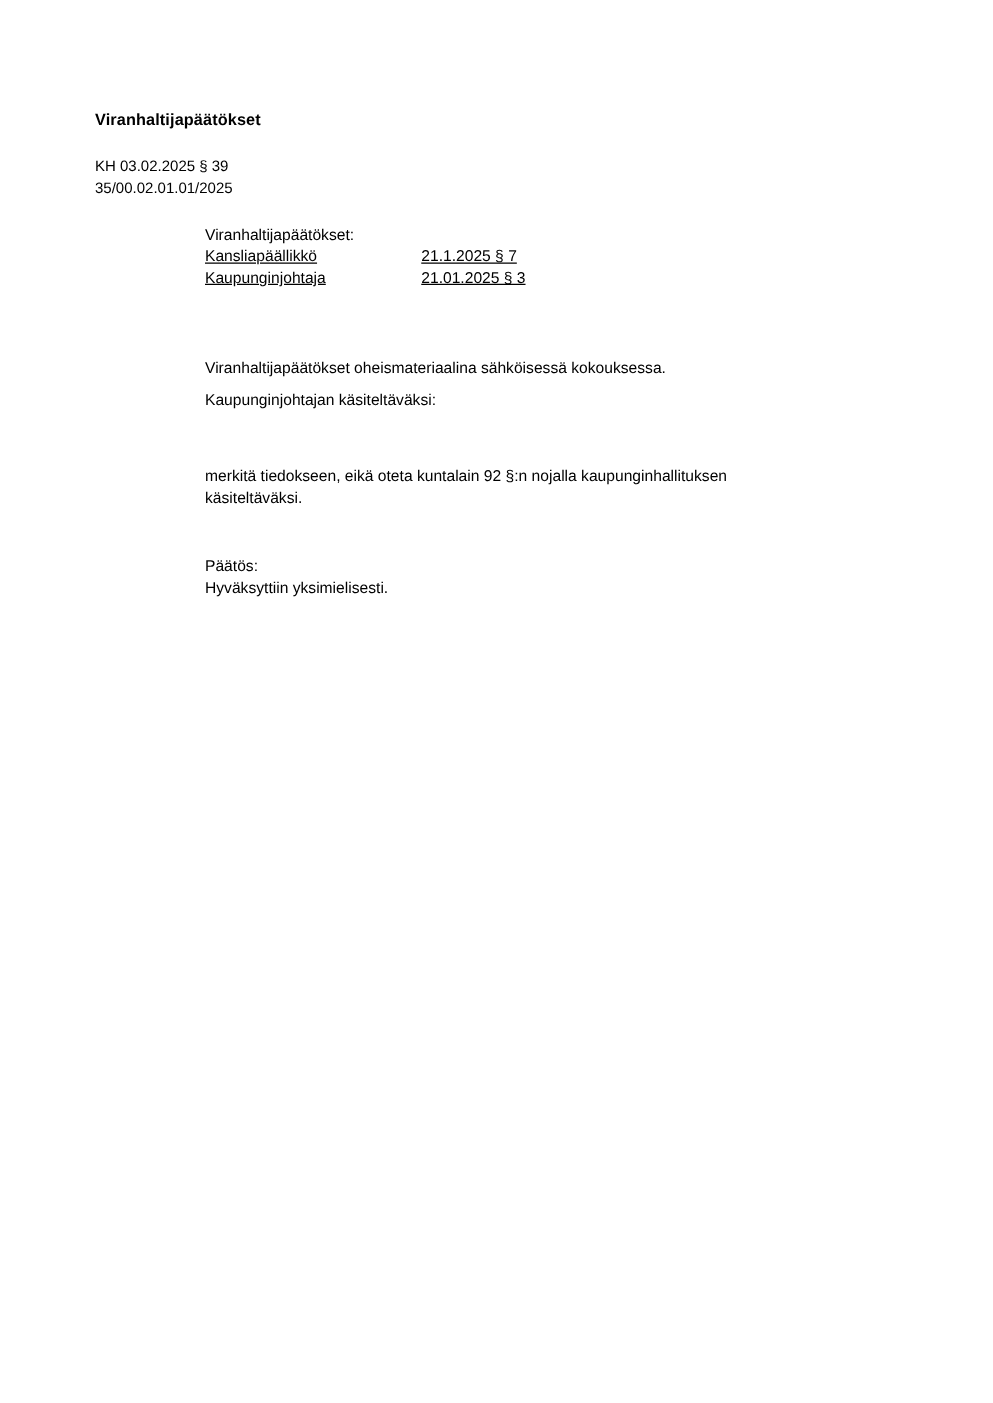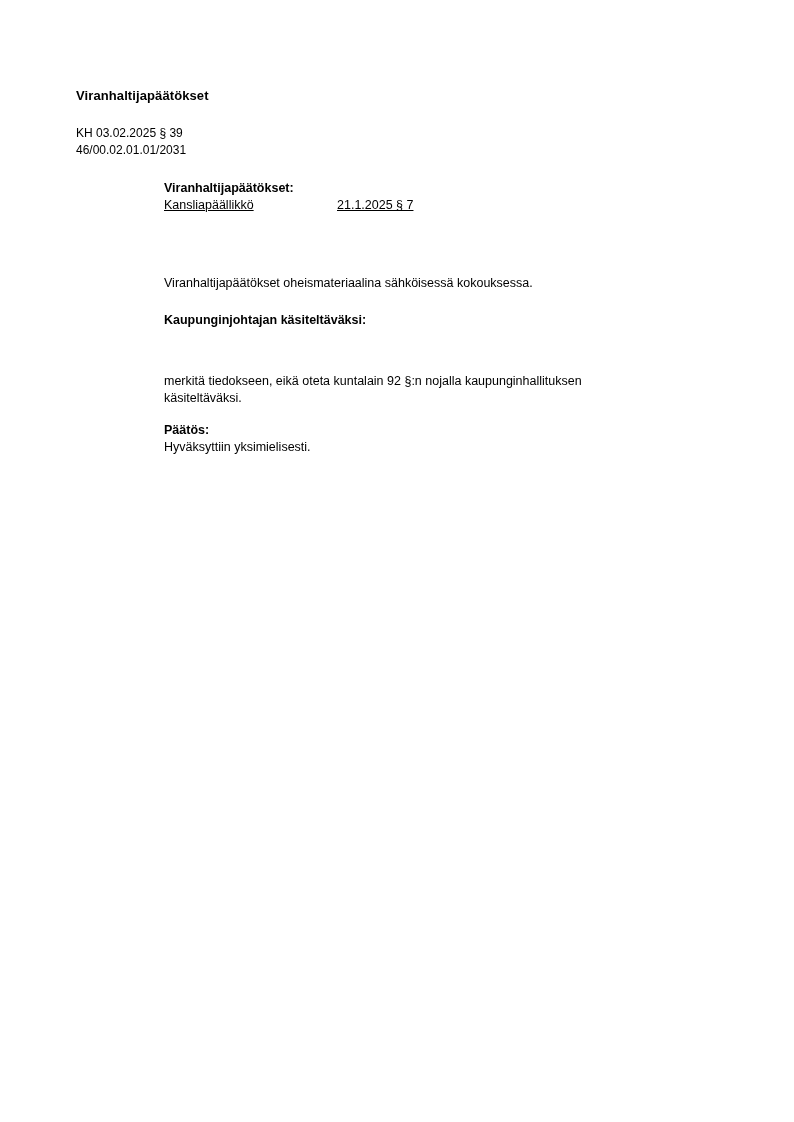--- a/index.html
+++ b/index.html
@@ -70,7 +70,7 @@
 
   <div class="meta">
     <div>KH 03.02.2025 § 39</div>
-    <div>46/00.02.01.01/2031</div>
+    <div>35/00.02.01.01/2025</div>
   </div>
 
   <div class="body-block b1">

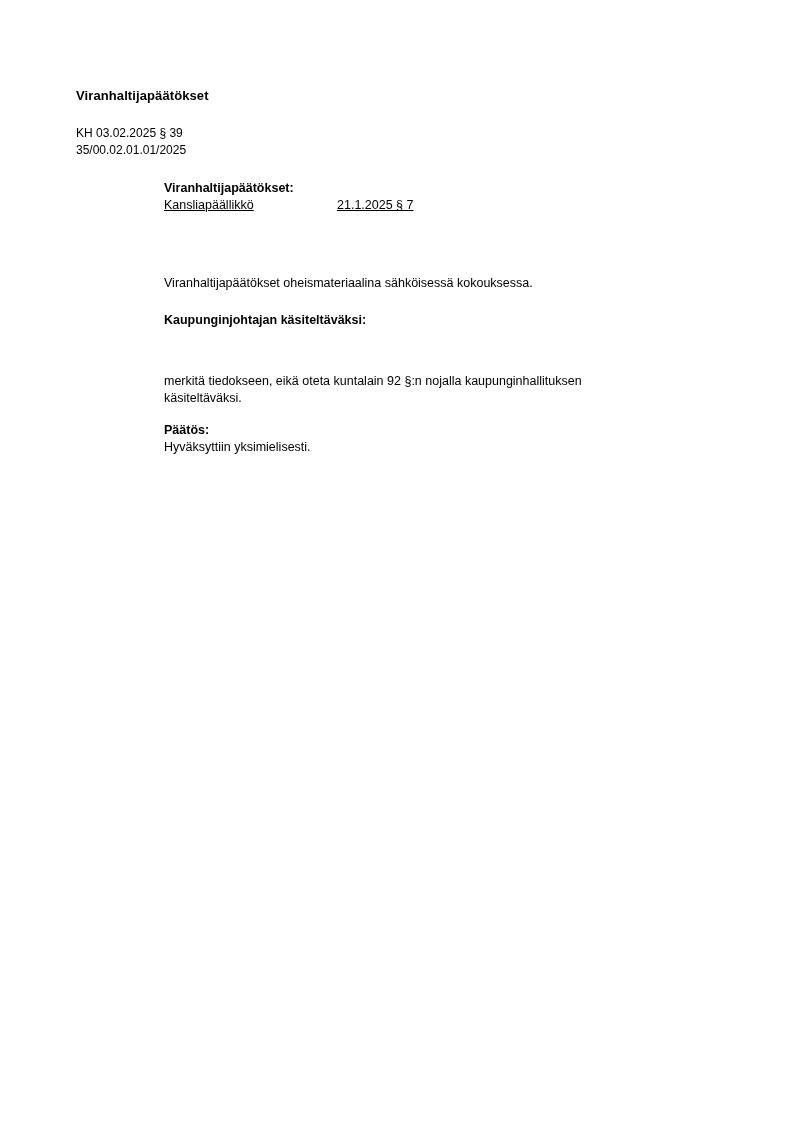--- a/index.html
+++ b/index.html
@@ -45,7 +45,7 @@
   .b4 { top: 363px; }
   .b5 { top: 422px; }
 
-  .bold { font-weight: bold; }
+  .bold { font-weight: normal; }
 
   .decision-row {
     display: flex;

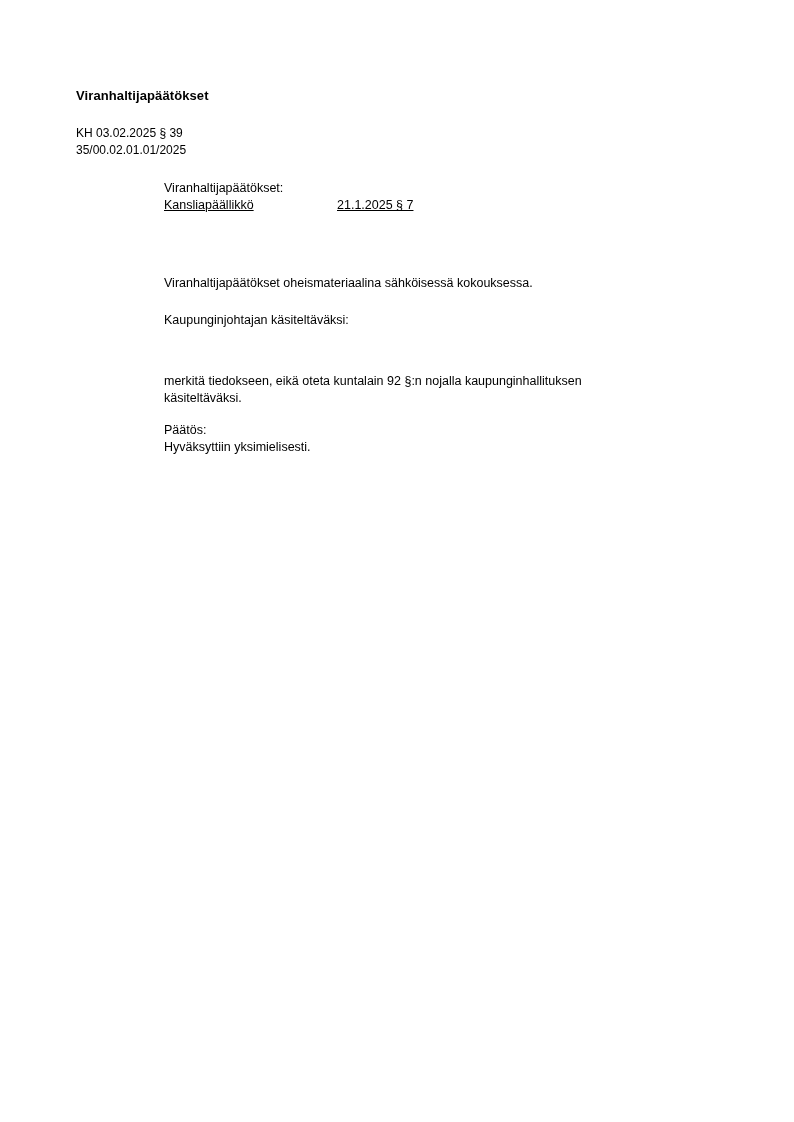--- a/index.html
+++ b/index.html
@@ -79,6 +79,10 @@
       <span class="role">Kansliapäällikkö</span>
       <span class="date">21.1.2025 § 7</span>
     </div>
+    <div class="decision-row">
+      <span class="role">Kaupunginjohtaja</span>
+      <span class="date">21.01.2025 § 3</span>
+    </div>
   </div>
 
   <div class="body-block b2 para">Viranhaltijapäätökset  oheismateriaalina sähköisessä kokouksessa.</div>

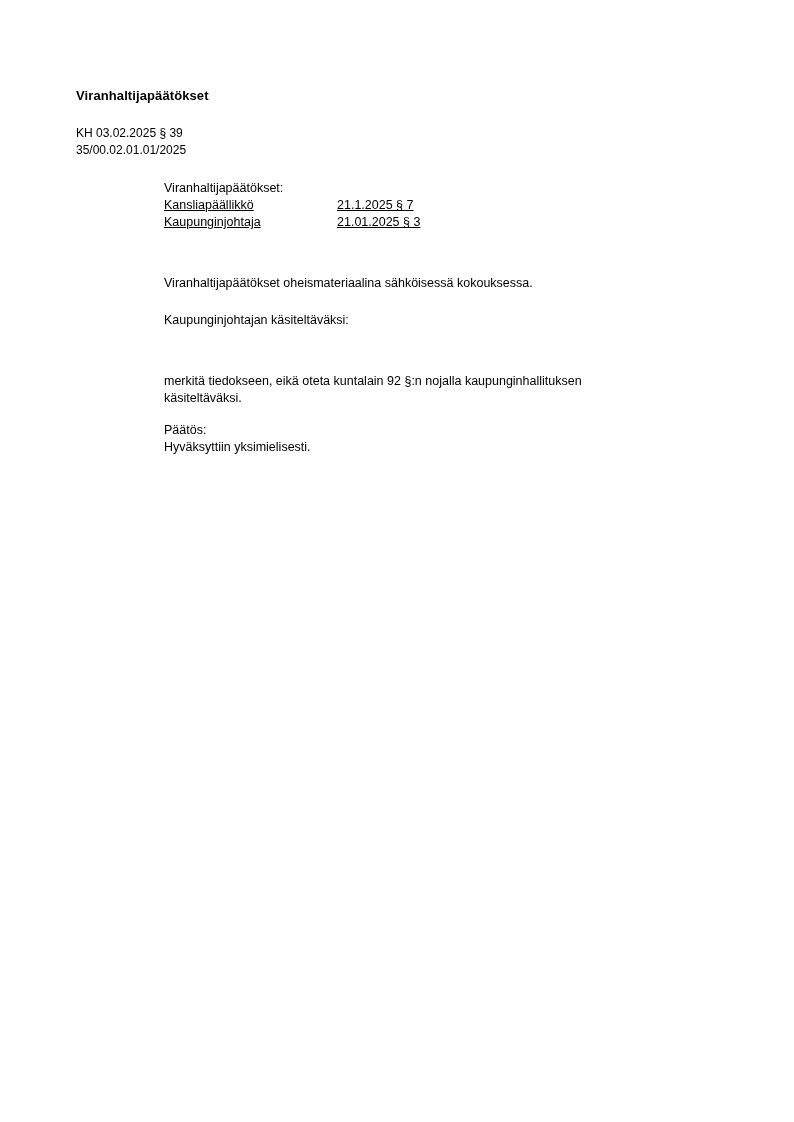--- a/index.html
+++ b/index.html
@@ -40,7 +40,7 @@
     line-height: 17px;
   }
   .b1 { top: 180px; }
-  .b2 { top: 275px; }
+  .b2 { top: 286px; }
   .b3 { top: 312px; }
   .b4 { top: 363px; }
   .b5 { top: 422px; }

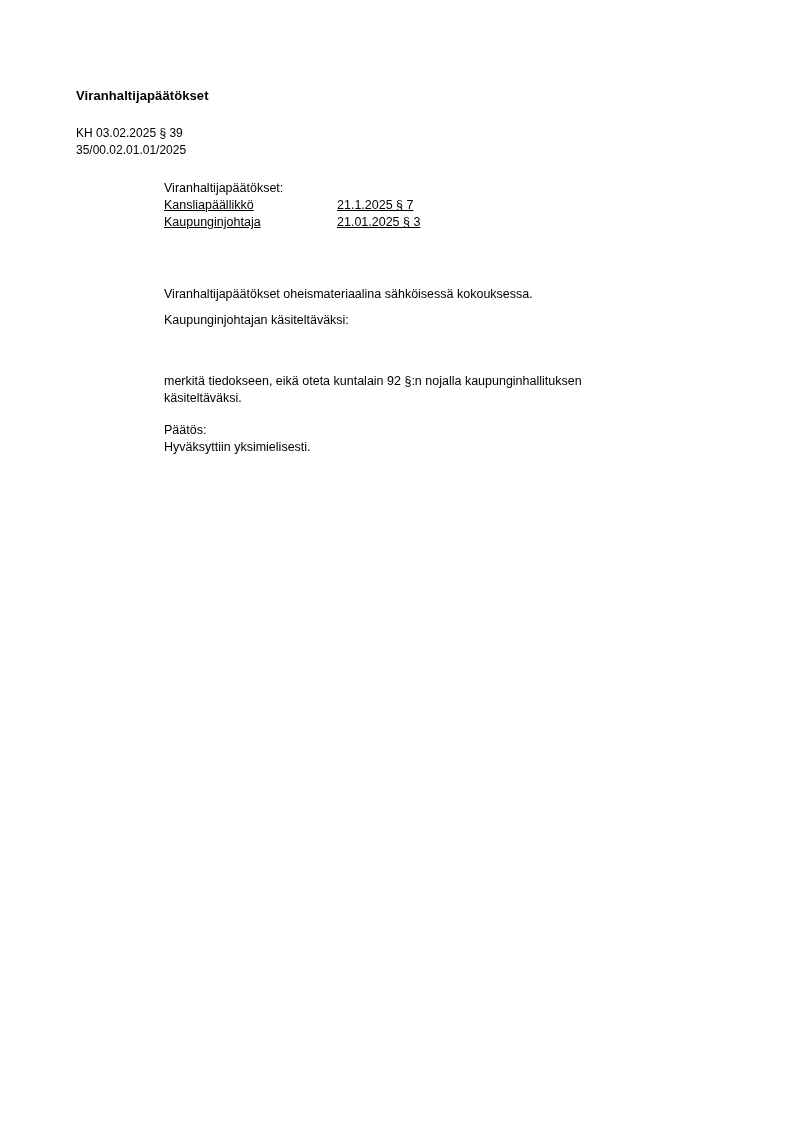--- a/index.html
+++ b/index.html
@@ -43,7 +43,7 @@
   .b2 { top: 286px; }
   .b3 { top: 312px; }
   .b4 { top: 363px; }
-  .b5 { top: 422px; }
+  .b5 { top: 445px; }
 
   .bold { font-weight: normal; }
 

